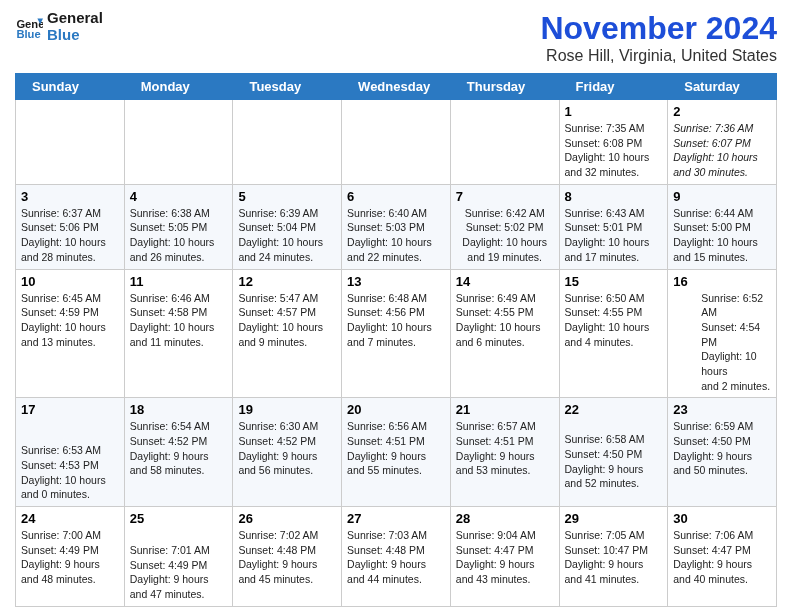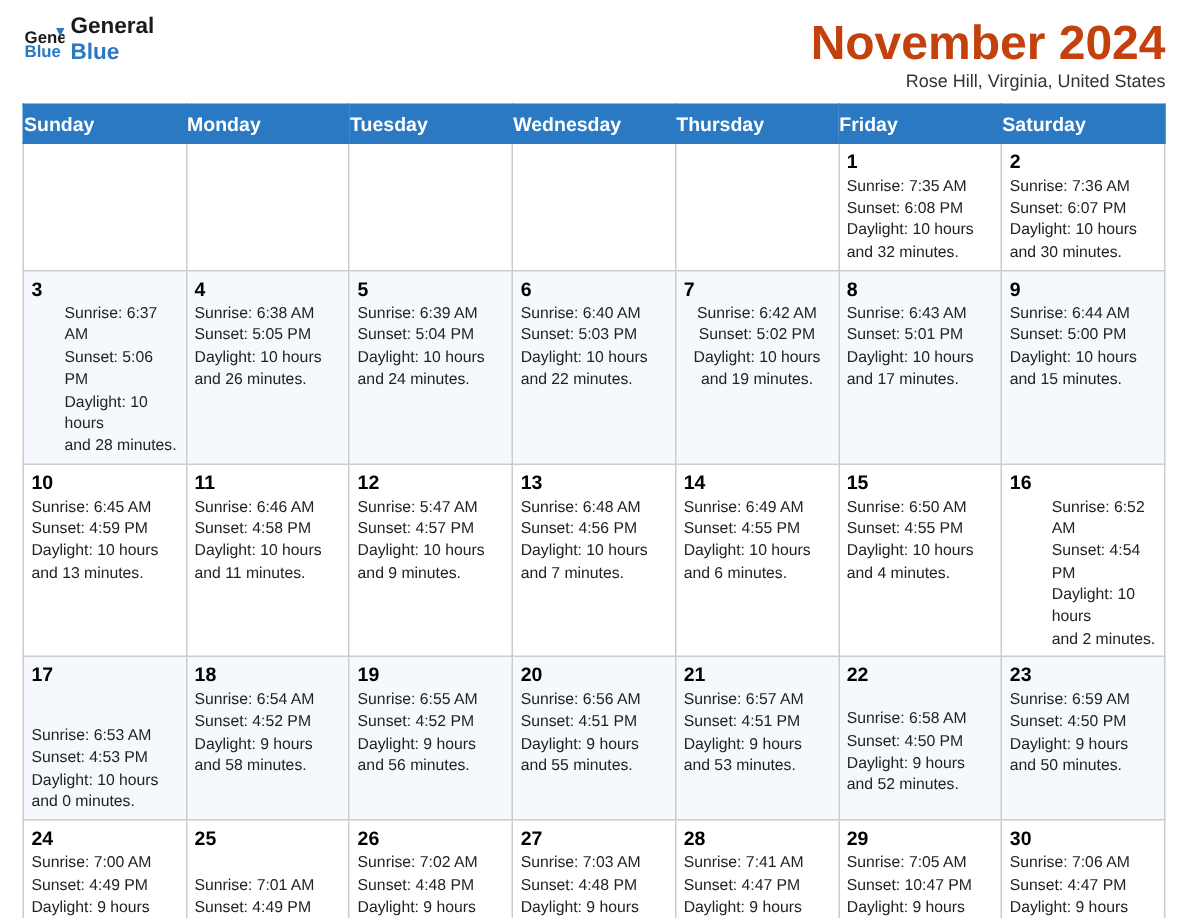--- a/index.html
+++ b/index.html
@@ -31,7 +31,7 @@
     .month-title {
       font-size: 32px;
       font-weight: bold;
-      color: #c2410c;
+      color: #1d4ed8;
     }
     .location-title {
       font-size: 12px;

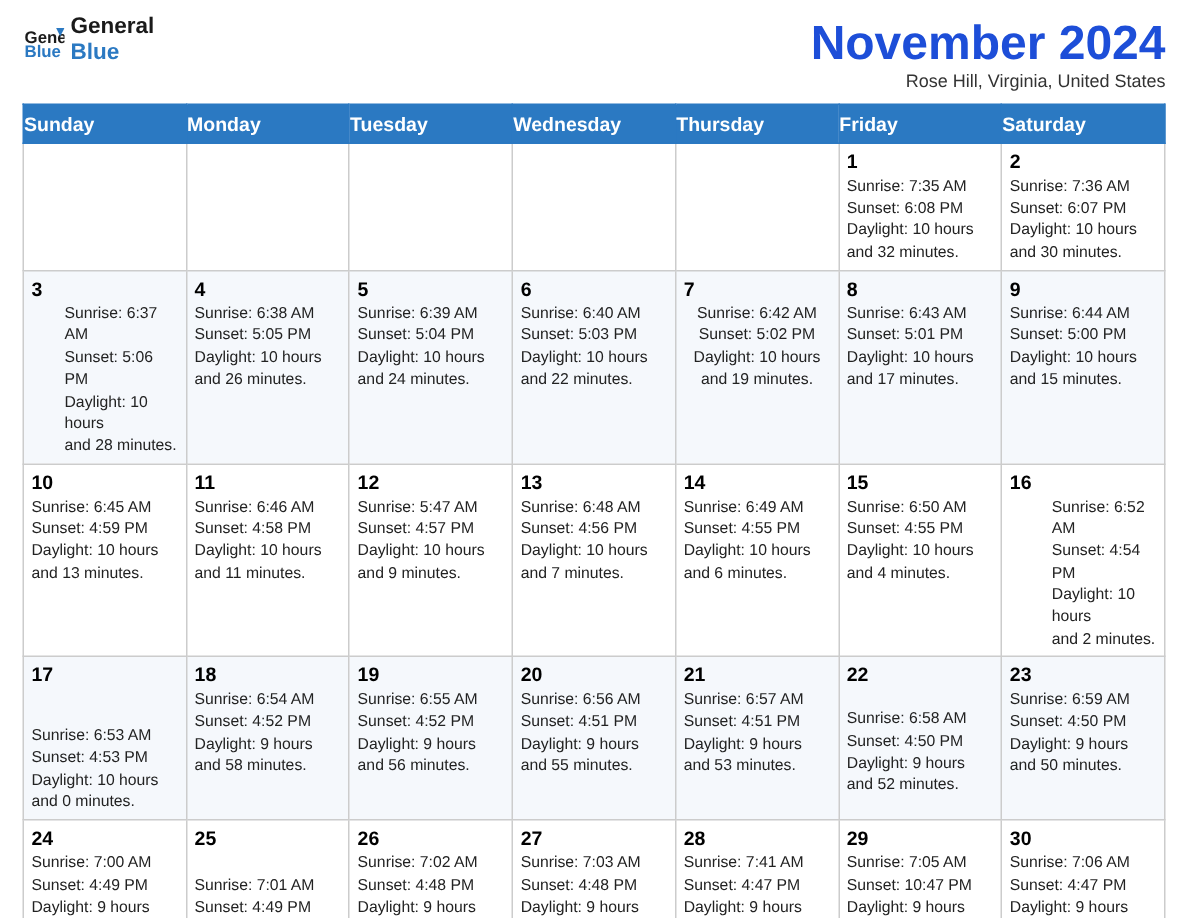--- a/index.html
+++ b/index.html
@@ -34,7 +34,7 @@
       color: #1d4ed8;
     }
     .location-title {
-      font-size: 12px;
+      font-size: 16px;
       color: #333;
     }
     .calendar-table {

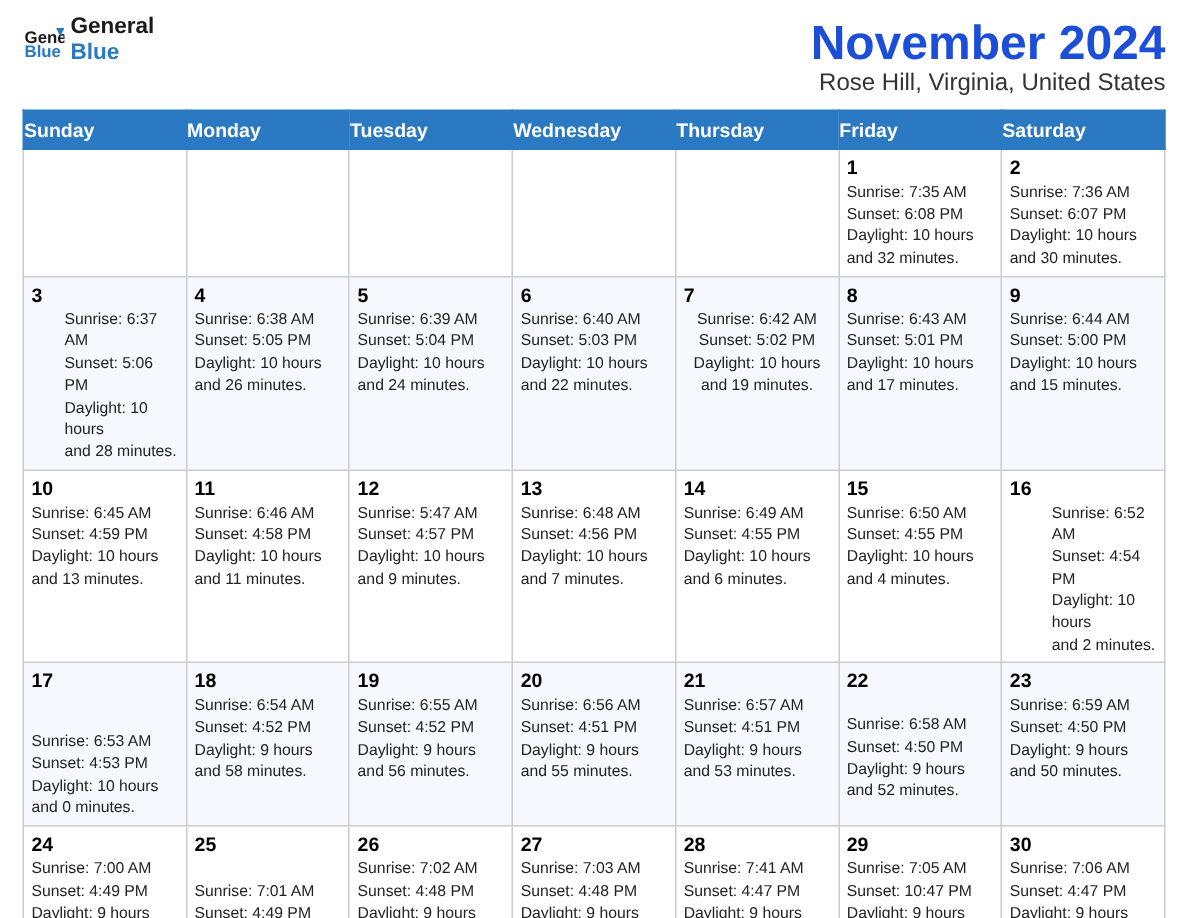--- a/index.html
+++ b/index.html
@@ -46,7 +46,7 @@
       background-color: #2b79c2;
       color: #fff;
       text-align: left;
-      padding: 5px 0;
+      padding: 5px 16px;
       font-size: 13px;
       font-weight: bold;
       border: 1px solid #2b79c2;

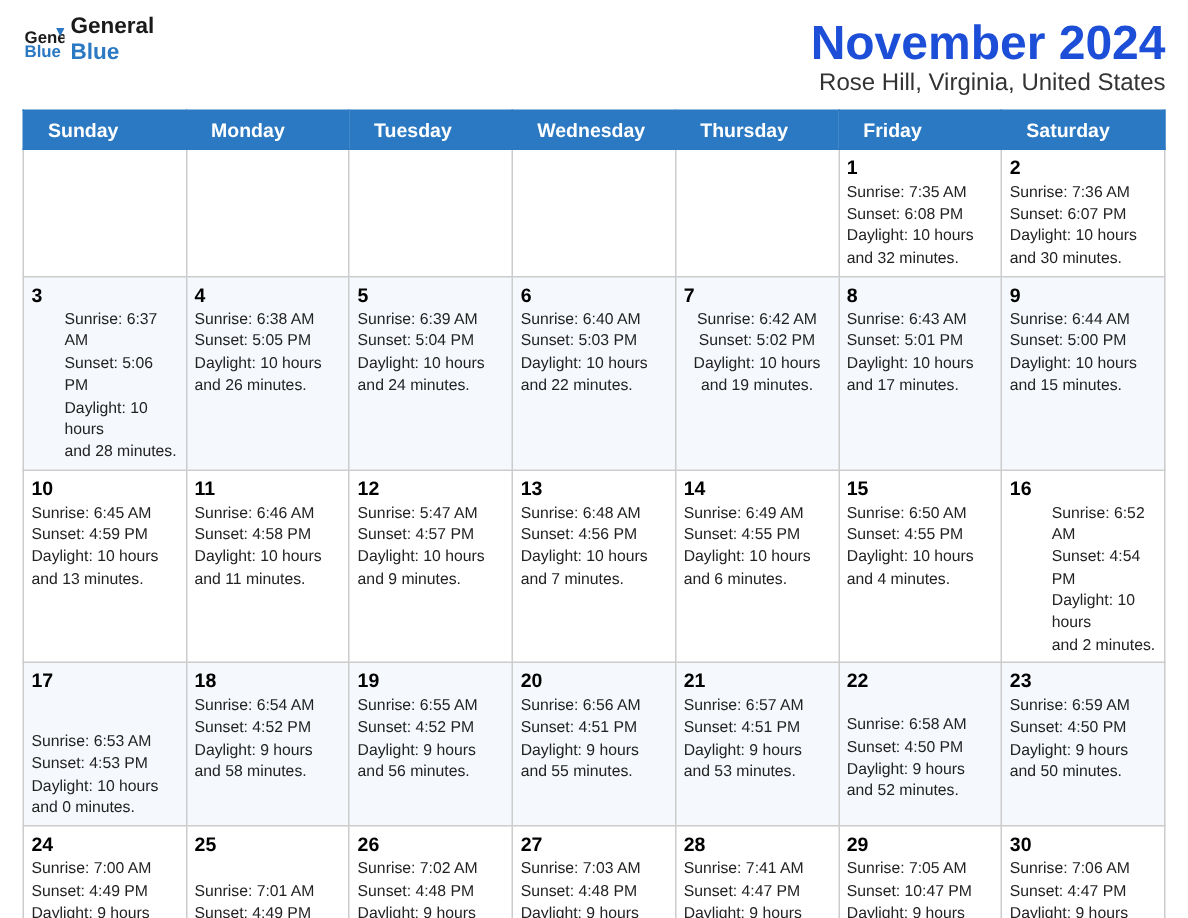--- a/index.html
+++ b/index.html
@@ -128,7 +128,7 @@
         </td>
         <td>
           <div class="day-num">2</div>
-          <div class="day-info" style="white-space: pre-line;">Sunrise: 7:36 AM
+          <div class="day-info" style="white-space: pre-line; font-style: italic;">Sunrise: 7:36 AM
 Sunset: 6:07 PM
 Daylight: 10 hours
 and 30 minutes.</div>

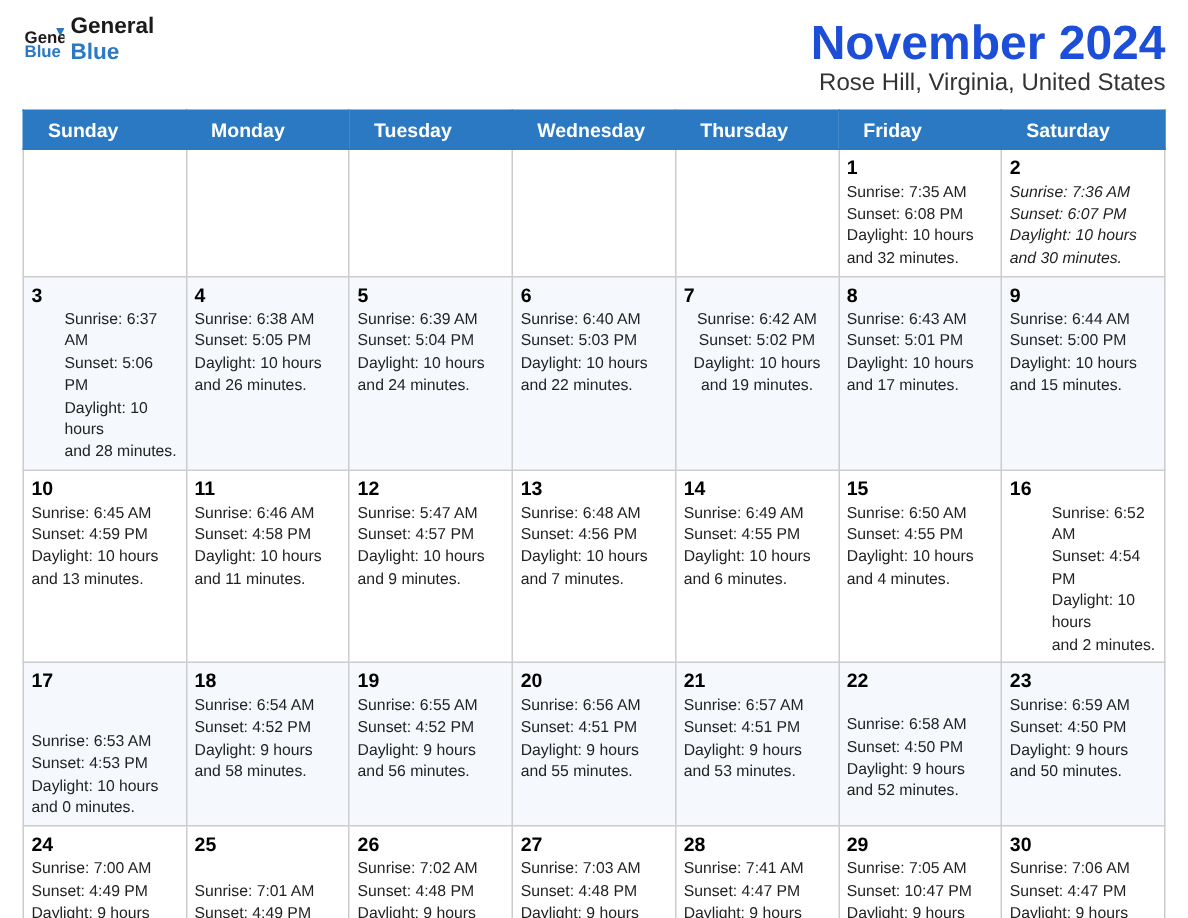--- a/index.html
+++ b/index.html
@@ -137,7 +137,7 @@
       <tr>
         <td>
           <div class="day-num">3</div>
-          <div class="day-info" style="white-space: pre-line; margin-left: 22px;">Sunrise: 6:37 AM
+          <div class="day-info" style="white-space: pre-line;">Sunrise: 6:37 AM
 Sunset: 5:06 PM
 Daylight: 10 hours
 and 28 minutes.</div>

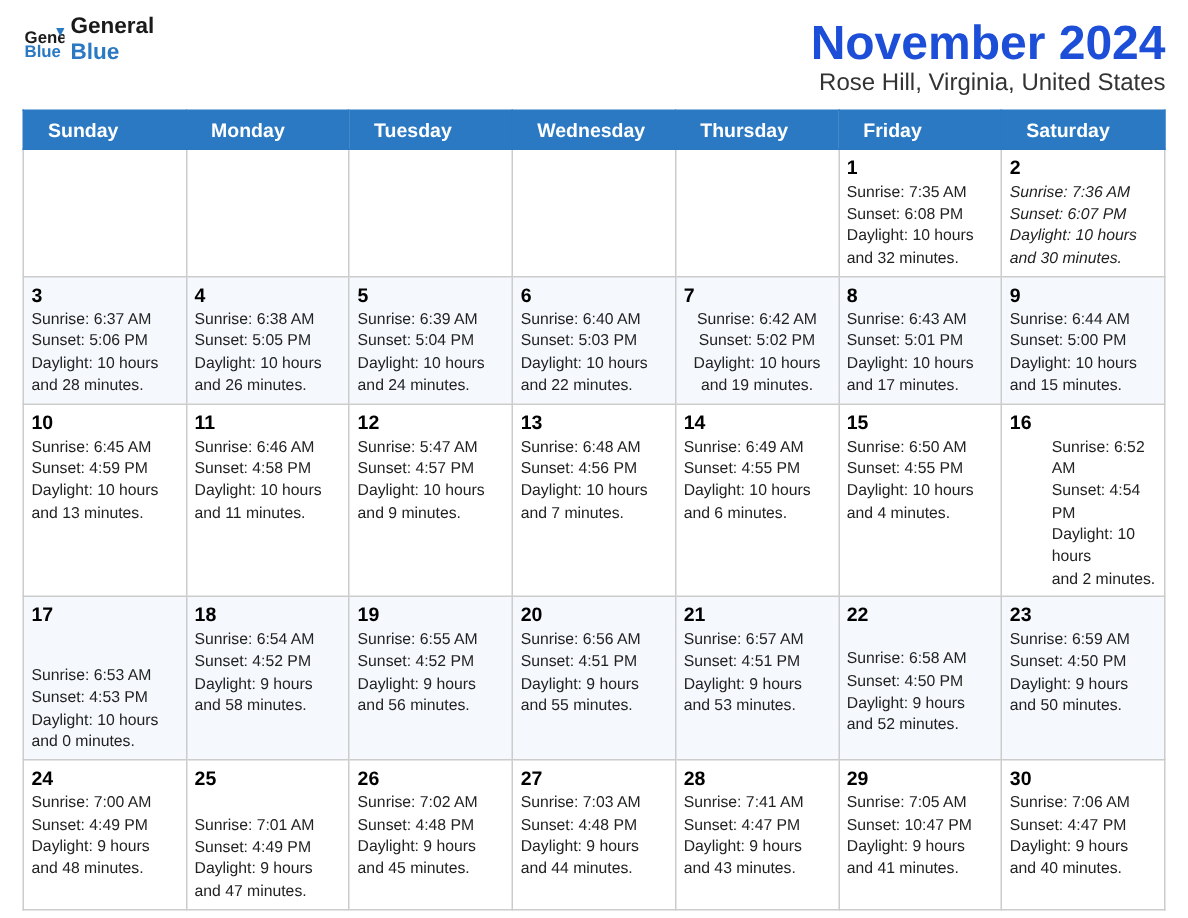--- a/index.html
+++ b/index.html
@@ -253,7 +253,7 @@
         </td>
         <td>
           <div class="day-num">19</div>
-          <div class="day-info" style="white-space: pre-line;">Sunrise: 6:55 AM
+          <div class="day-info" style="white-space: pre-line;">Sunrise: 6:30 AM
 Sunset: 4:52 PM
 Daylight: 9 hours
 and 56 minutes.</div>

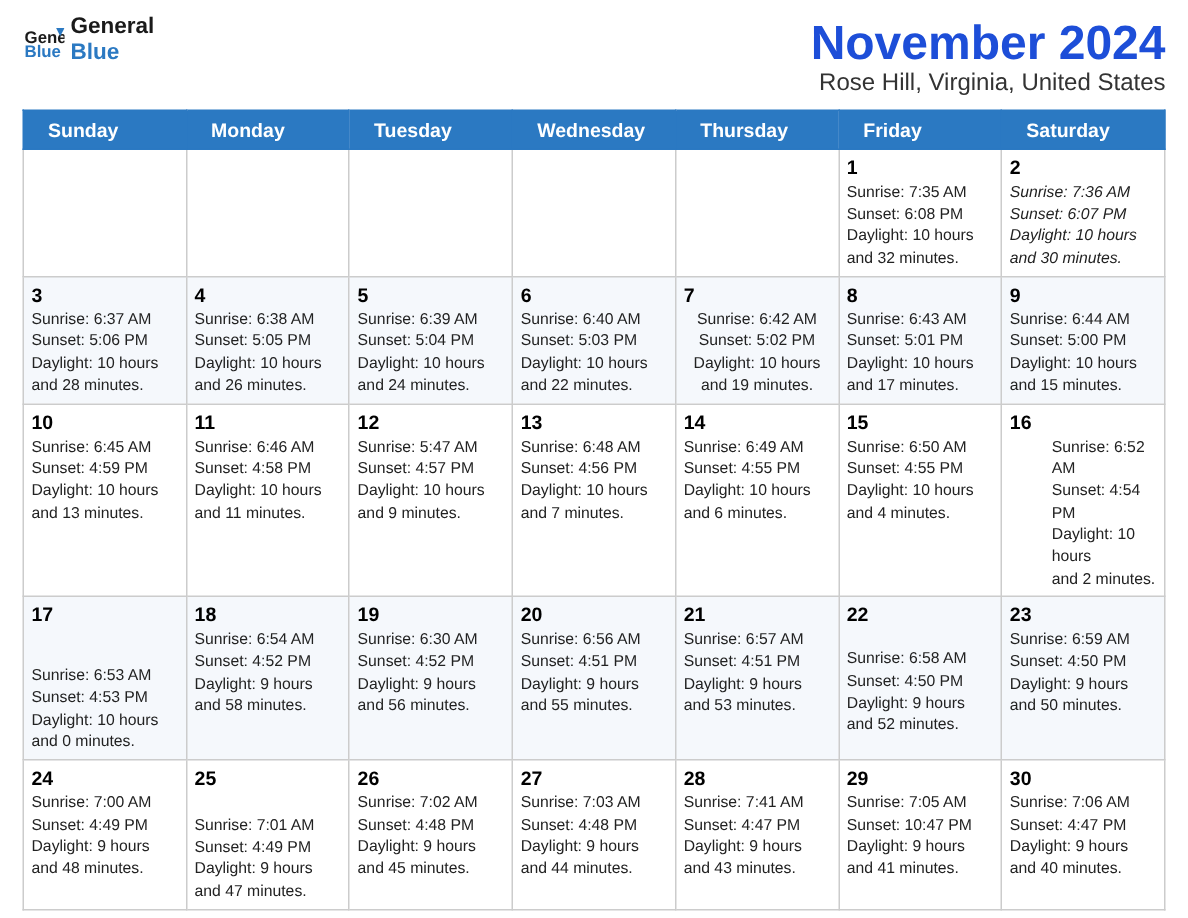--- a/index.html
+++ b/index.html
@@ -318,7 +318,7 @@
         </td>
         <td>
           <div class="day-num">28</div>
-          <div class="day-info" style="white-space: pre-line;">Sunrise: 7:41 AM
+          <div class="day-info" style="white-space: pre-line;">Sunrise: 9:04 AM
 Sunset: 4:47 PM
 Daylight: 9 hours
 and 43 minutes.</div>

